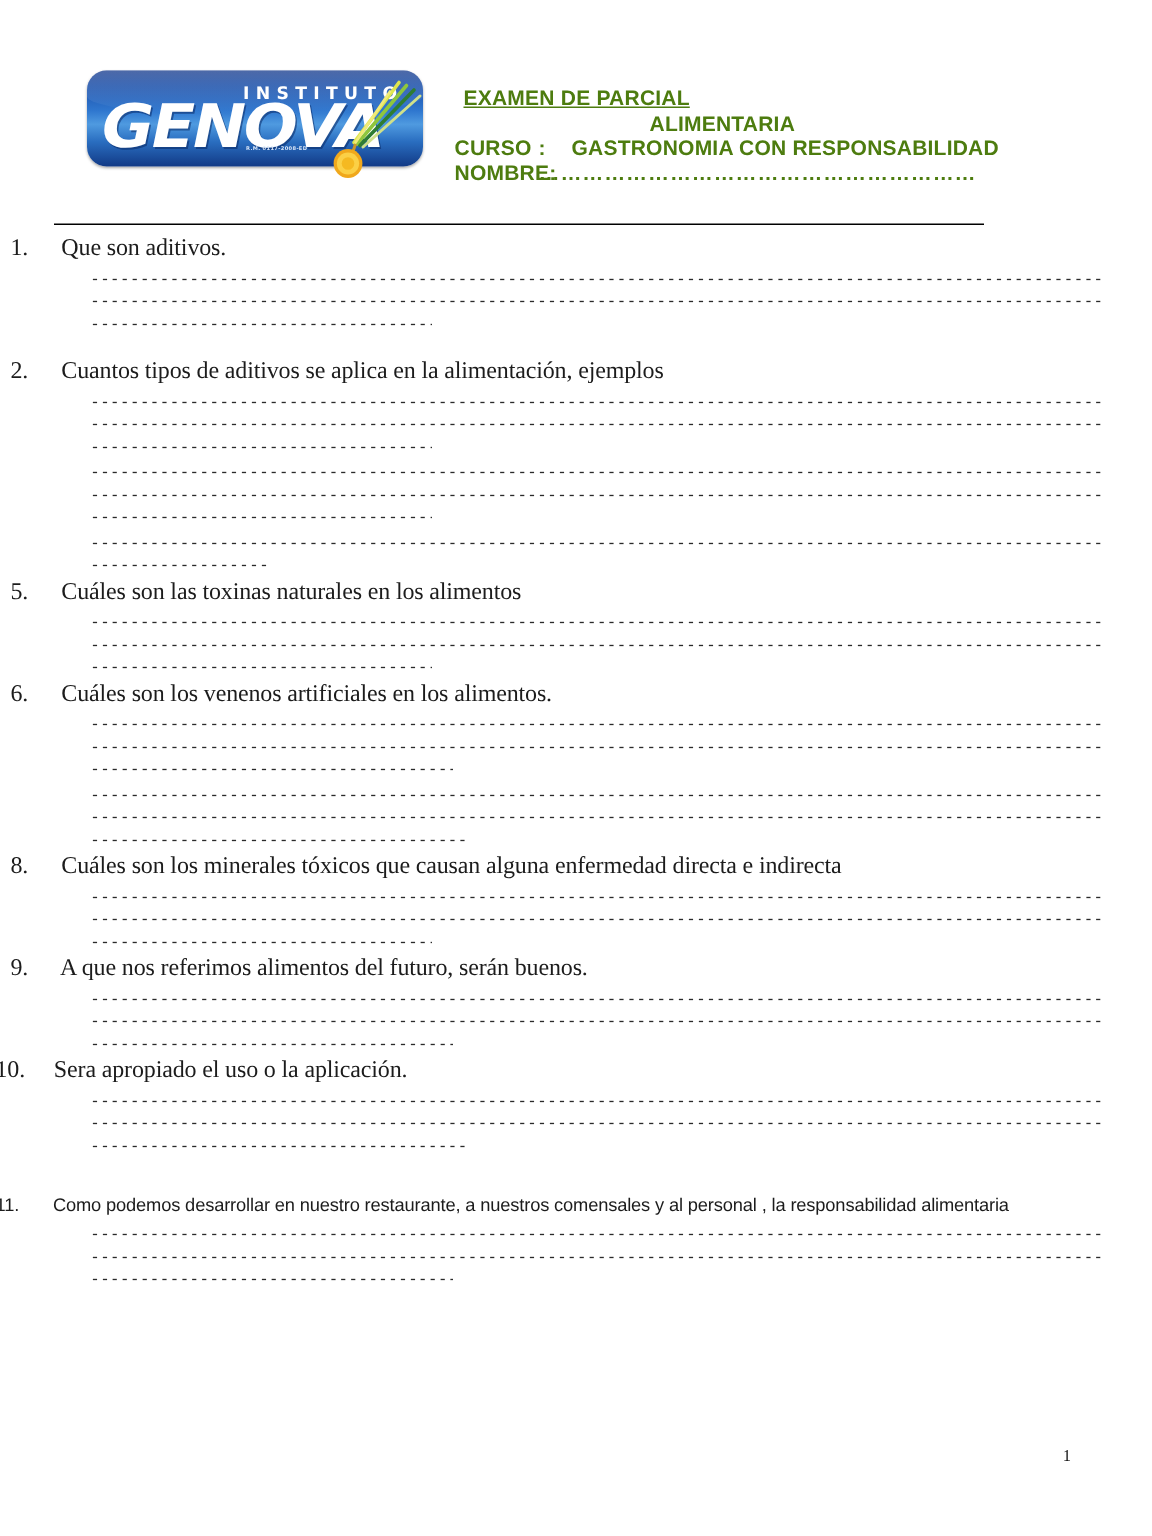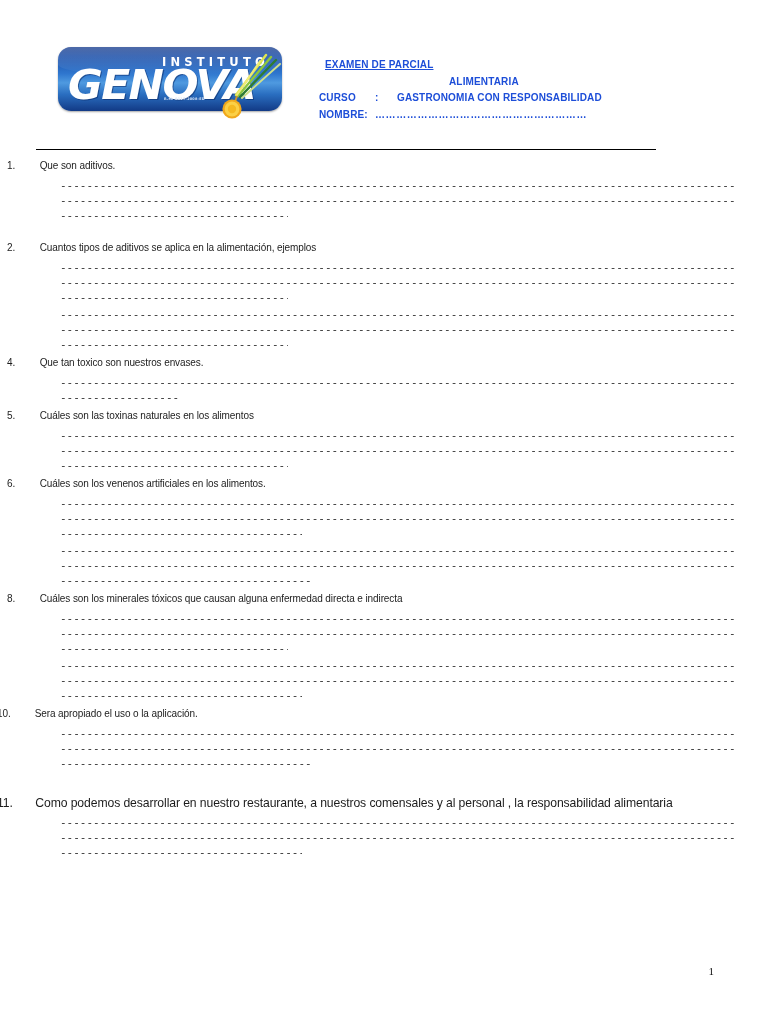--- a/index.html
+++ b/index.html
@@ -118,12 +118,12 @@
   
   .htext {
     position: absolute;
-    left: 319px;
+    left: 303px;
     top: 57px;
     font-family: "Liberation Sans", sans-serif;
     font-weight: bold;
-    font-size: 10px;
-    color: #1d4ed8;
+    font-size: 14px;
+    color: #4d7c0f;
     line-height: 16.5px;
     letter-spacing: 0.15px;
   }

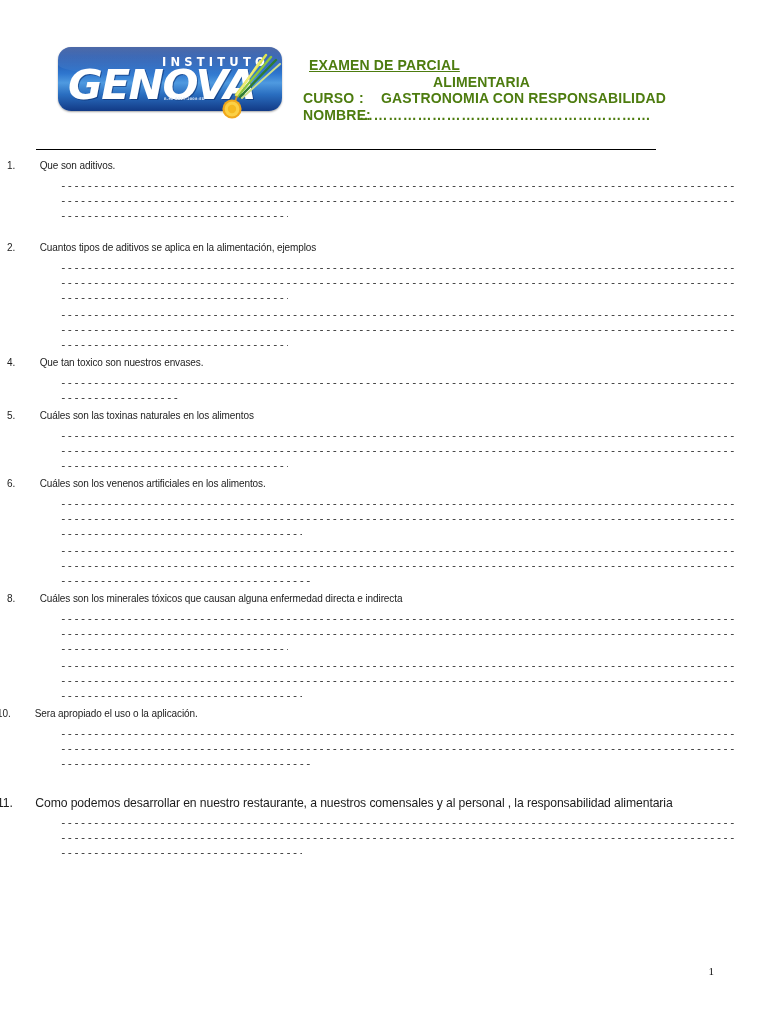--- a/index.html
+++ b/index.html
@@ -159,8 +159,8 @@
     padding: 0;
   }
   .q-text {
-    font-family: Liberation Sans, sans-serif;
-    font-size: 10px;
+    font-family: Liberation Serif, serif;
+    font-size: 16px;
     color: #1c1c1c;
     line-height: 21px;
     padding-left: 41px;

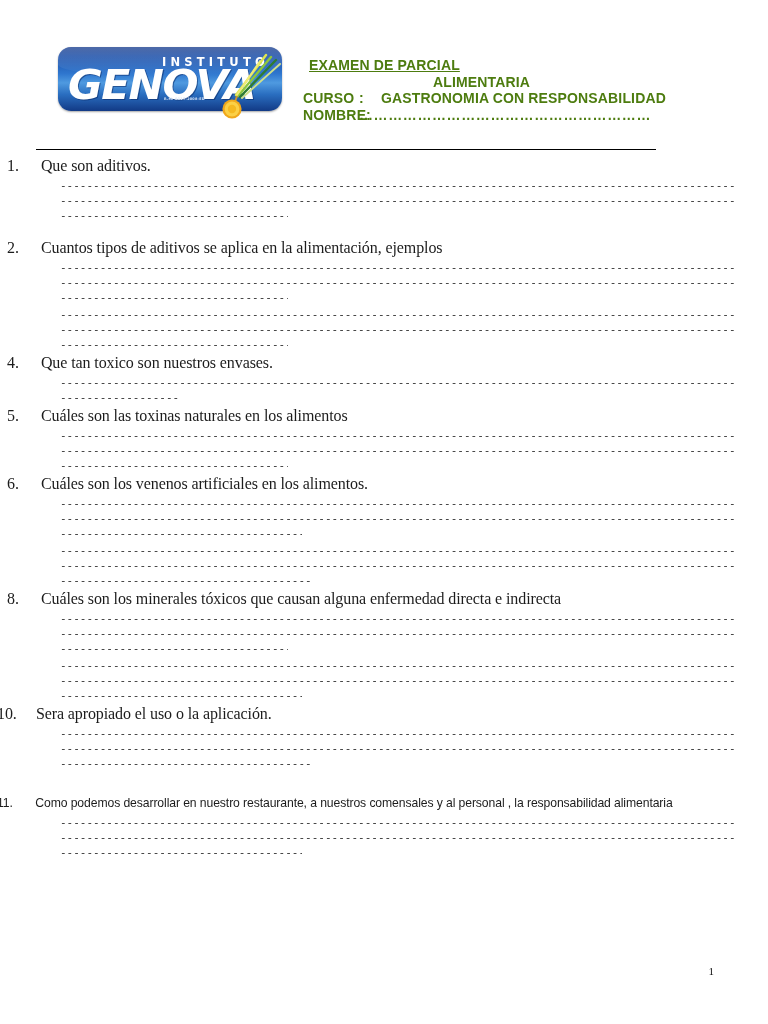--- a/index.html
+++ b/index.html
@@ -293,7 +293,6 @@
         </div>
       </div>
       <div class="q">
-        <div class="q-text"><span class="num">4.</span> <span>Que tan toxico son nuestros envases.</span></div>
         <div class="lines">
           <div class="dline full">---------------------------------------------------------------------------------------------------------------------------------------------------------------------------------</div>
           <div class="dline xshort">---------------------------------------------------------------------------------------------------------------------------------------------------------------------------------</div>

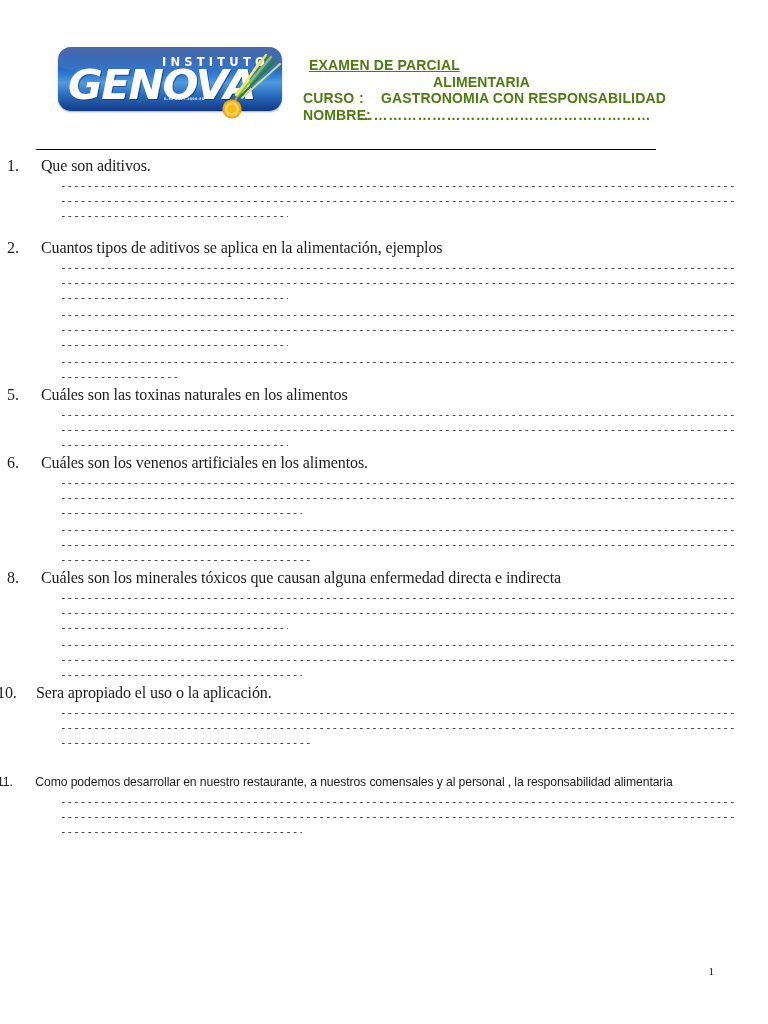--- a/index.html
+++ b/index.html
@@ -330,6 +330,7 @@
         </div>
       </div>
       <div class="q">
+        <div class="q-text"><span class="num">9.</span> <span>A que nos referimos alimentos del futuro, serán buenos.</span></div>
         <div class="lines">
           <div class="dline full">---------------------------------------------------------------------------------------------------------------------------------------------------------------------------------</div>
           <div class="dline full">---------------------------------------------------------------------------------------------------------------------------------------------------------------------------------</div>

